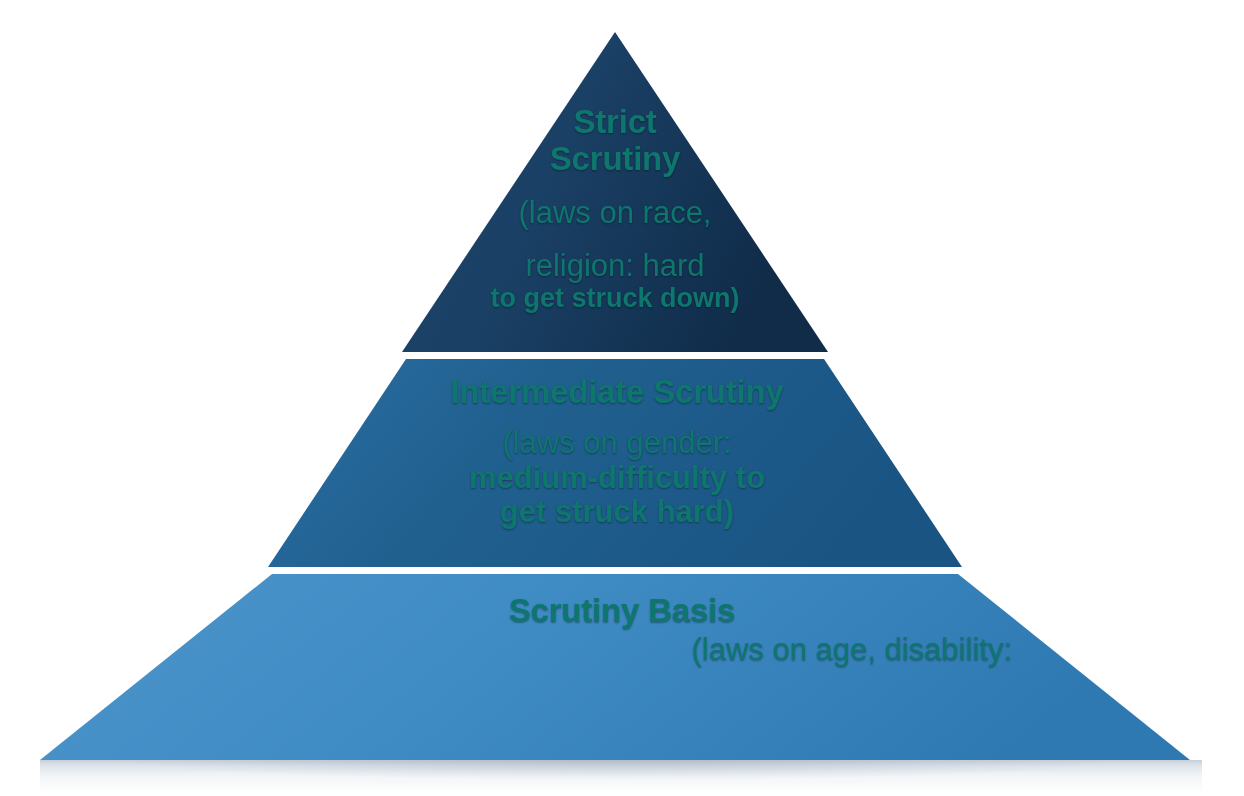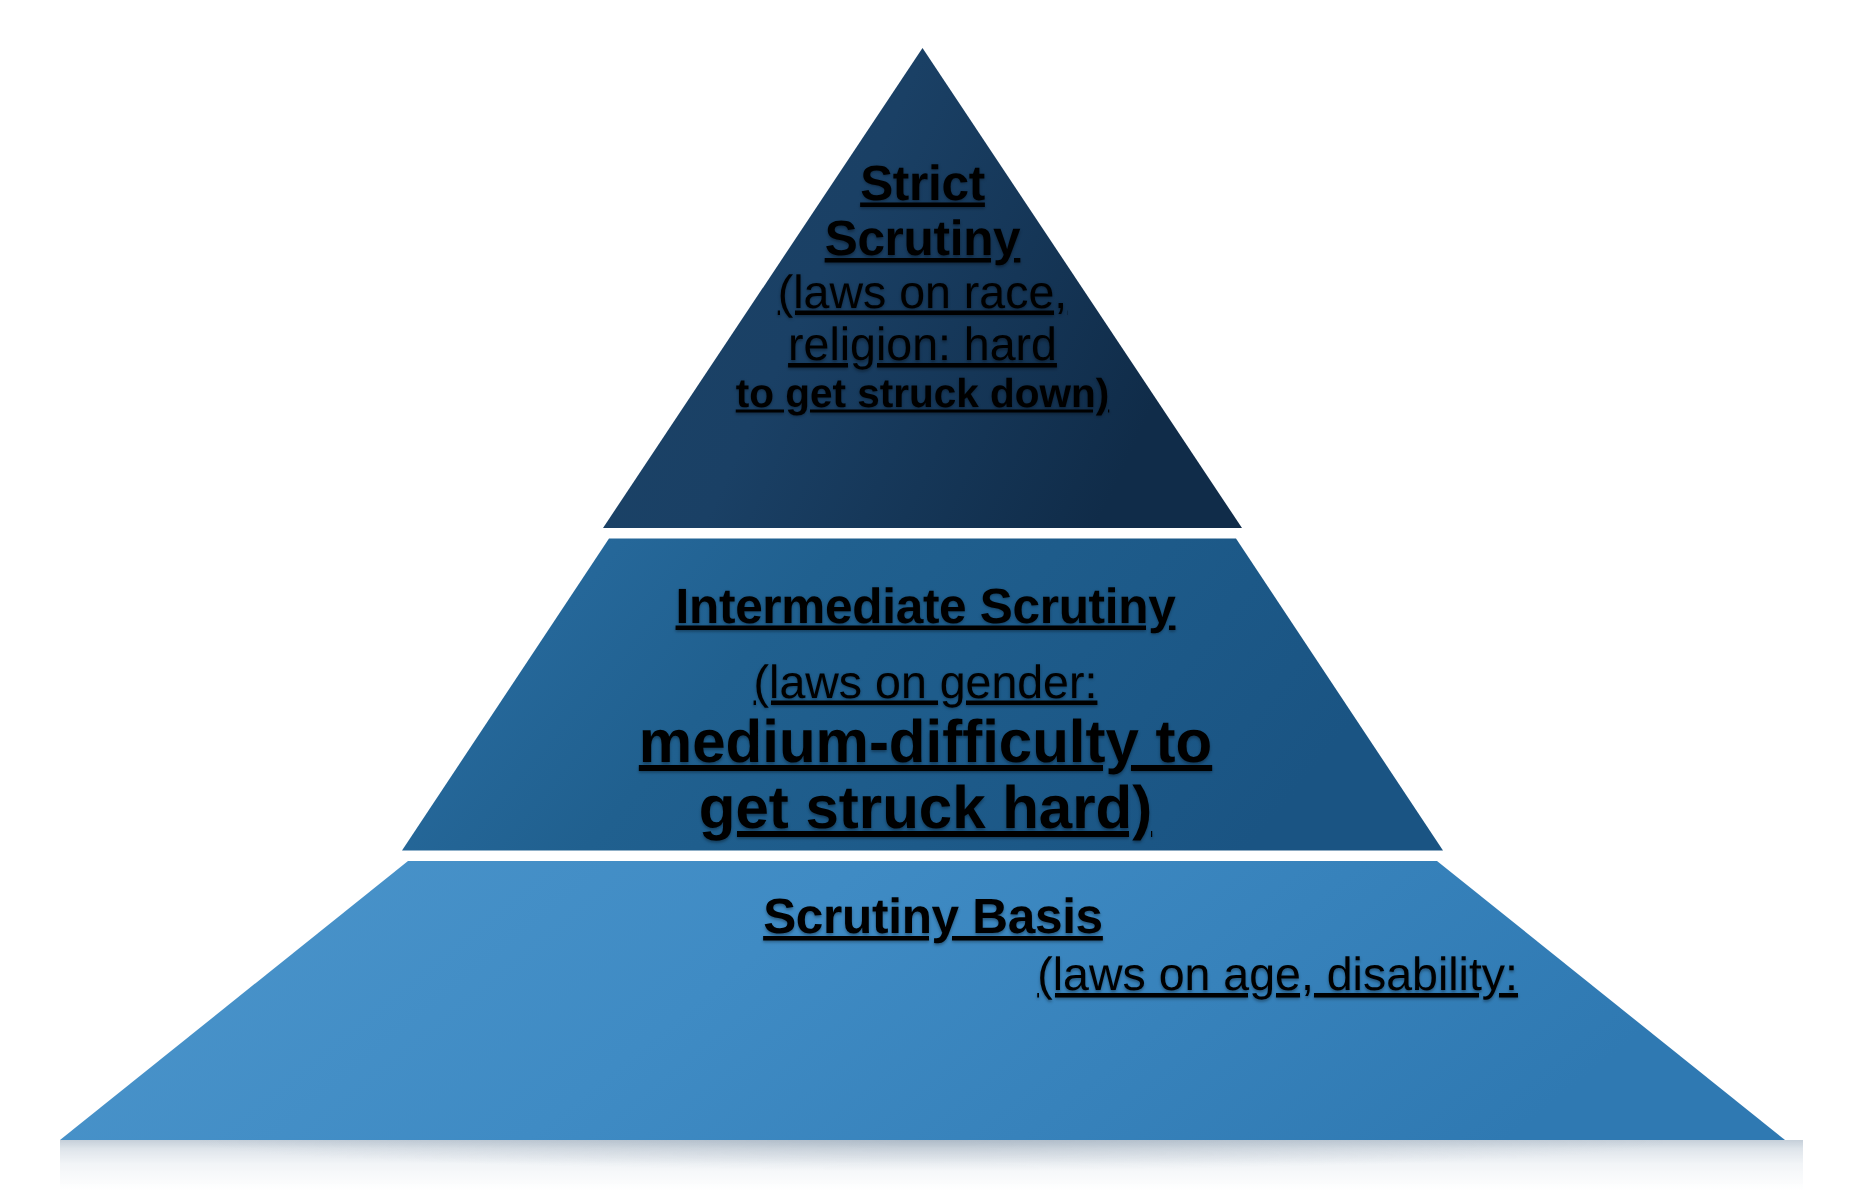--- a/index.html
+++ b/index.html
@@ -61,11 +61,10 @@
   .tier-text {
     position: absolute;
     text-align: center;
-    color: #000000;
+    color: #0f766e;
     text-shadow: 0 1px 2px rgba(0,0,0,0.35);
     line-height: 1.12;
     user-select: none;
-    text-decoration: underline;
   }
   .tier-title {
     font-weight: bold;

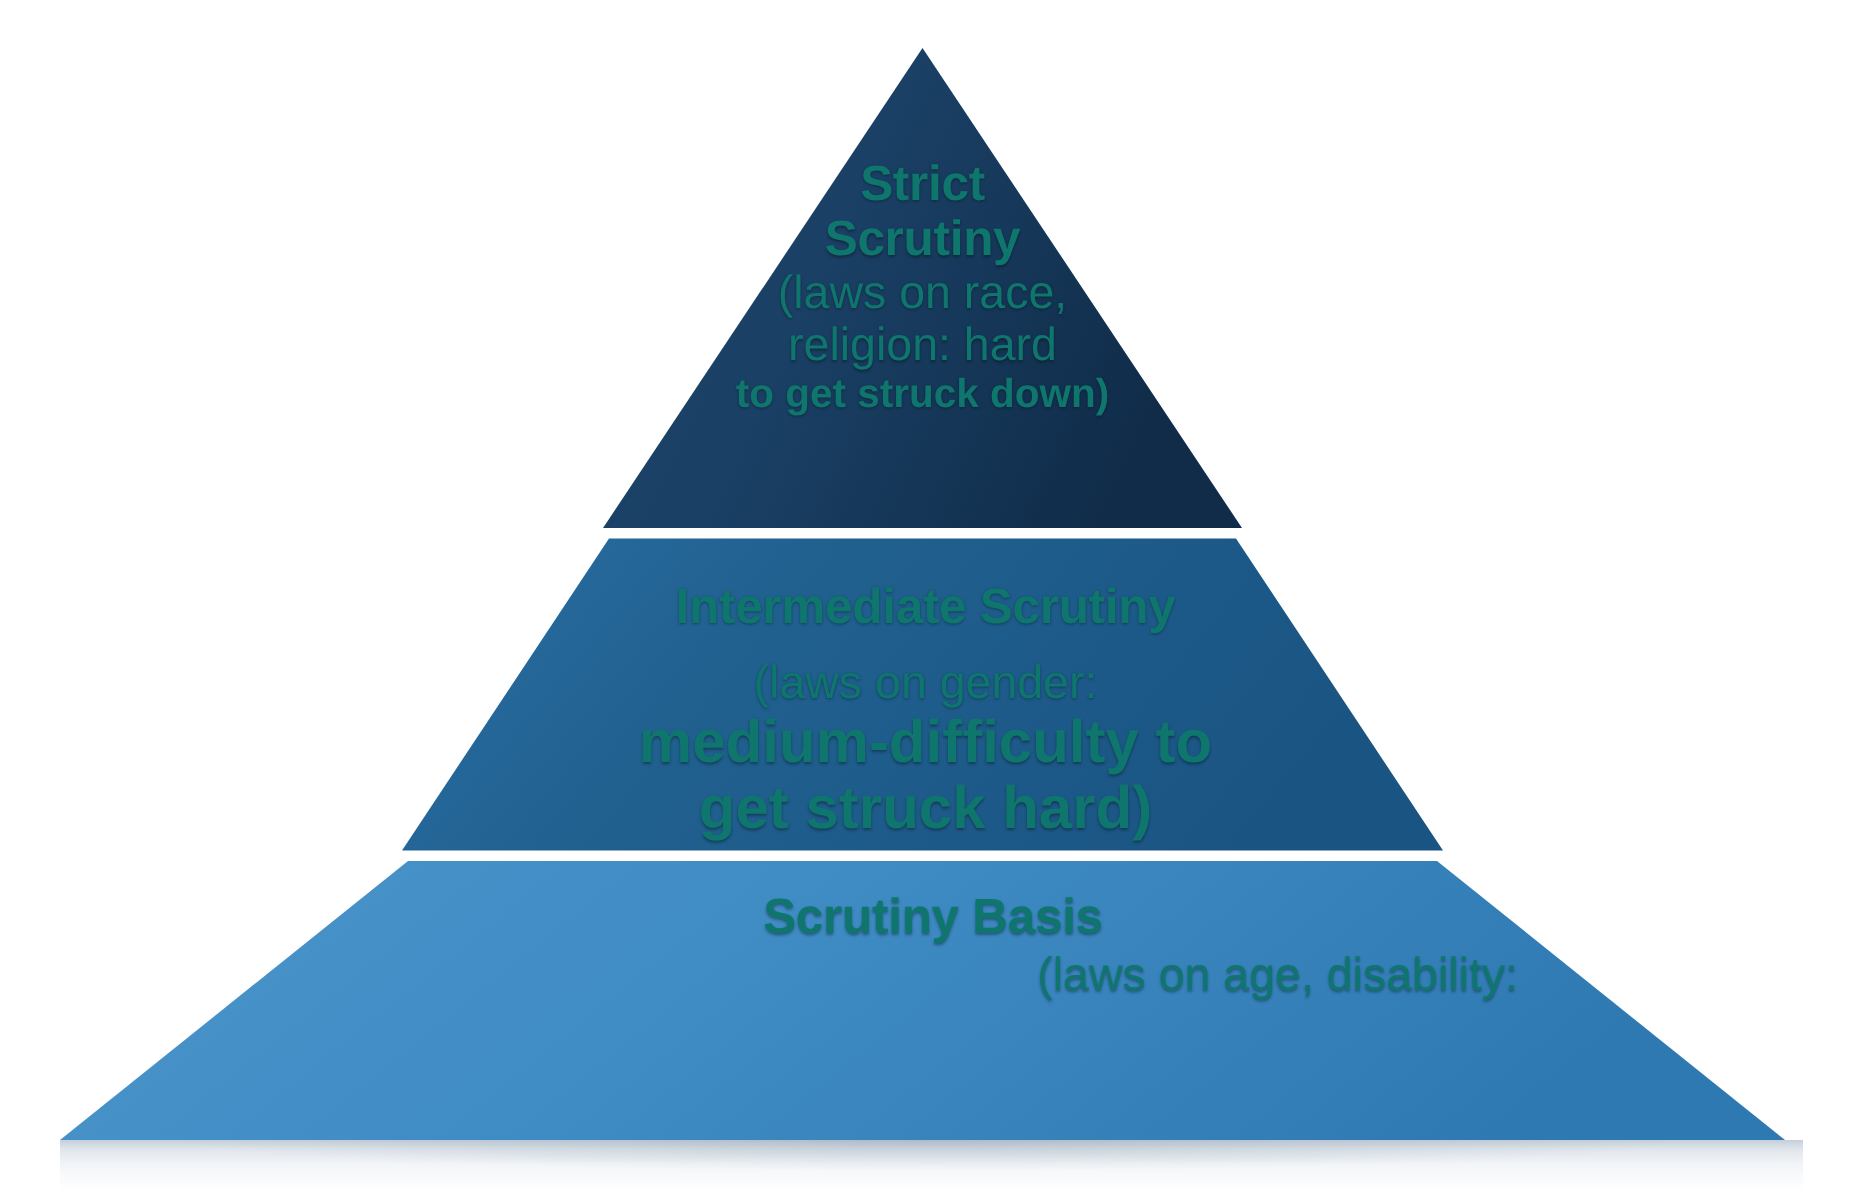--- a/index.html
+++ b/index.html
@@ -86,7 +86,7 @@
     width: 470px;
   }
   #tier-top-text .tier-title { font-size: 33px; letter-spacing: -0.2px; }
-  #tier-top-text .tier-sub-light { font-size: 31px; margin-top: 0; }
+  #tier-top-text .tier-sub-light { font-size: 31px; margin-top: 18px; }
   #tier-top-text .tier-sub-bold { font-size: 27px; }
 
   

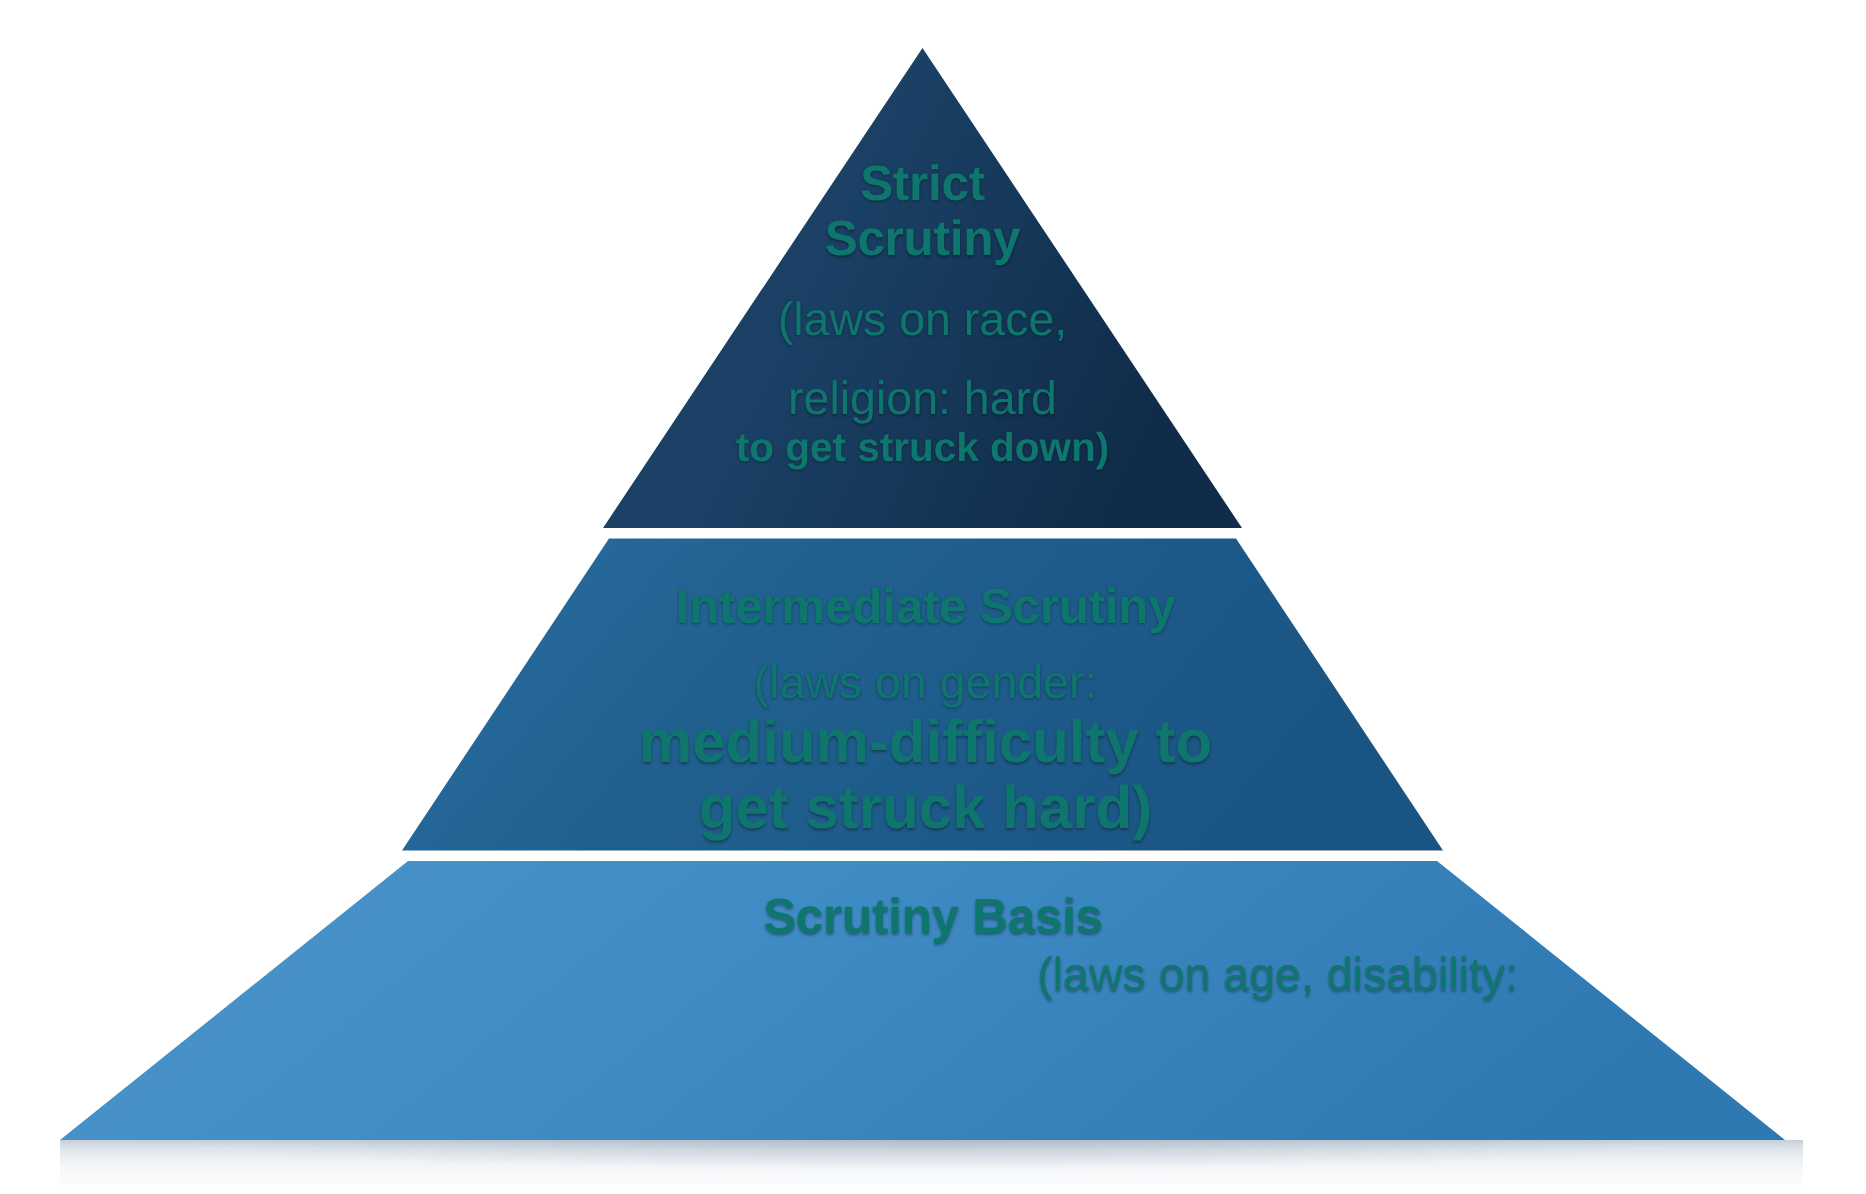--- a/index.html
+++ b/index.html
@@ -92,7 +92,7 @@
   
   #tier-mid-text {
     left: 297px;
-    top: 386px;
+    top: 374px;
     width: 640px;
   }
   #tier-mid-text .tier-title { font-size: 33px; letter-spacing: -0.2px; }

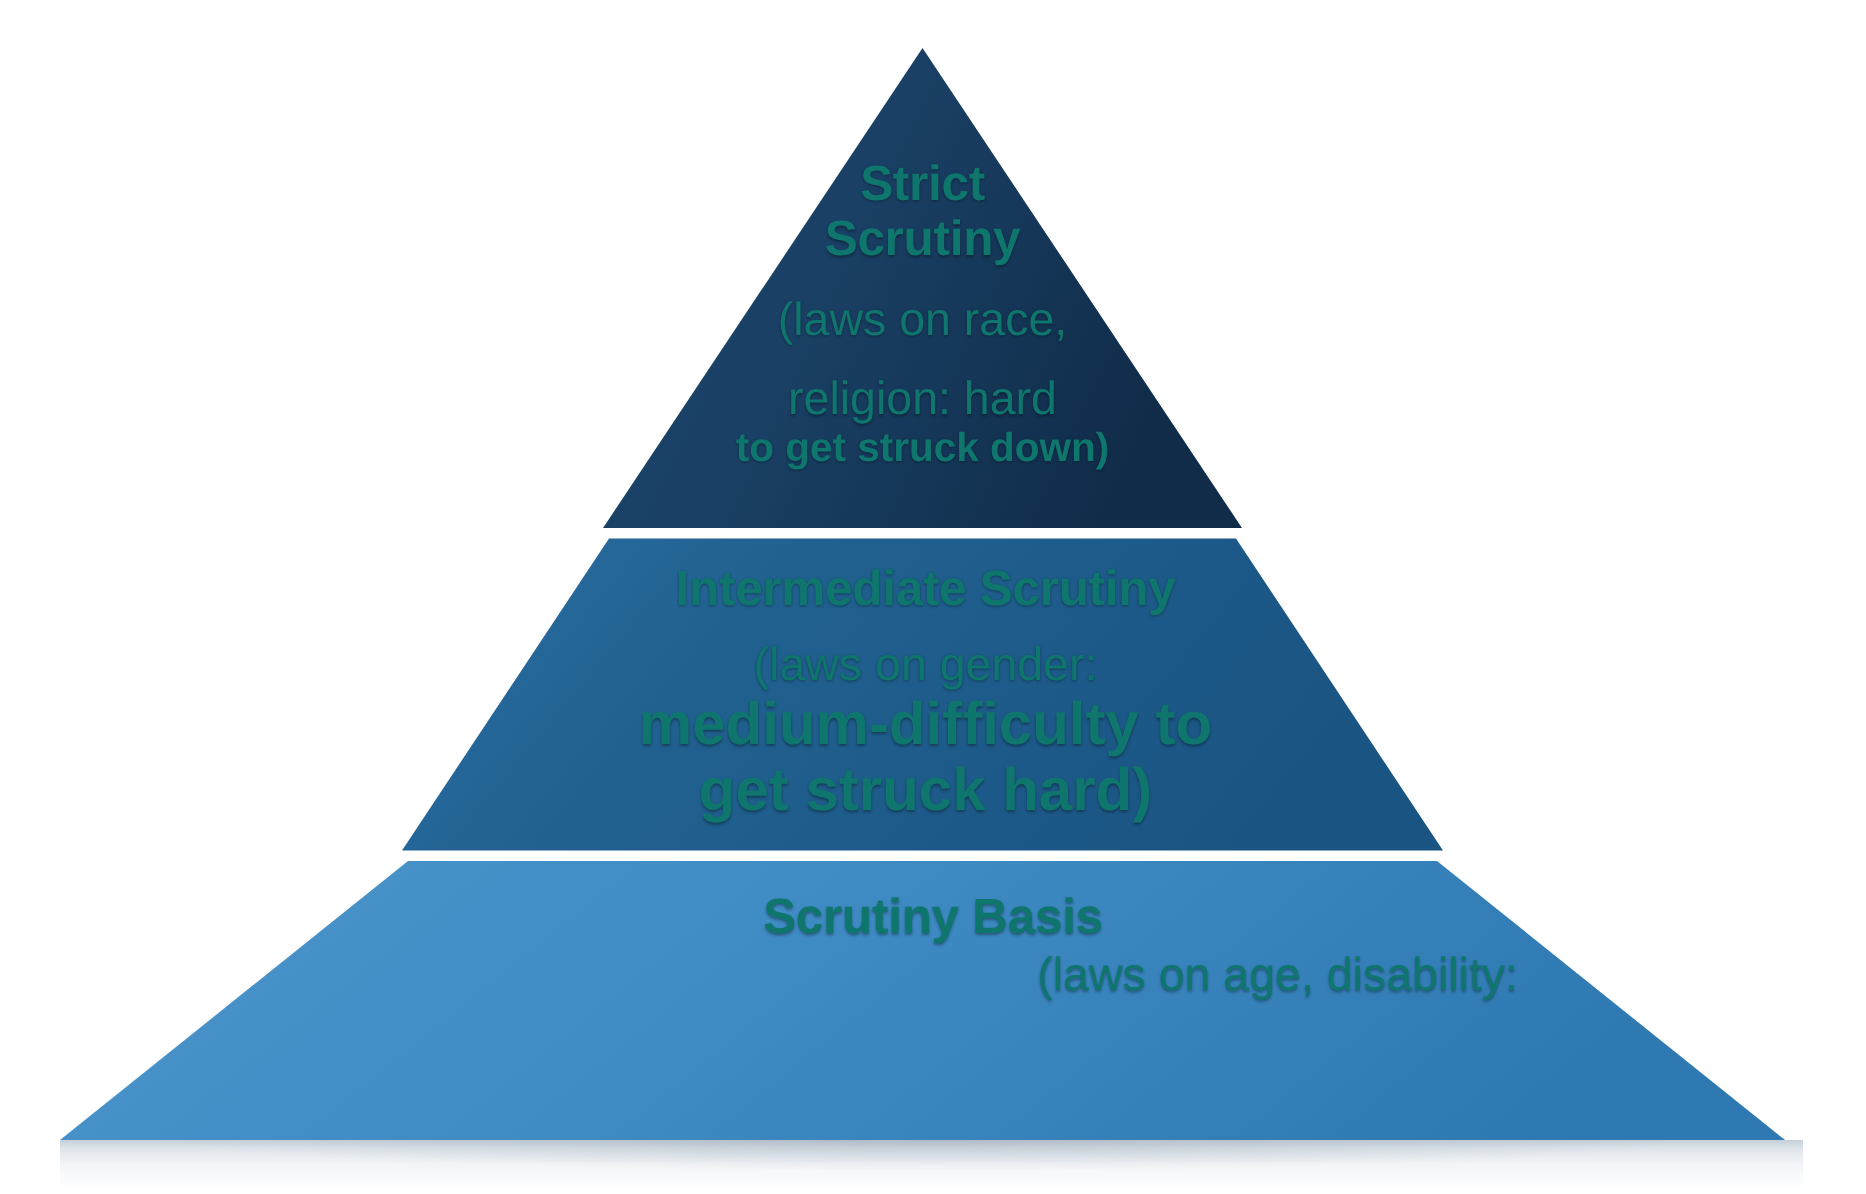--- a/index.html
+++ b/index.html
@@ -97,7 +97,7 @@
   }
   #tier-mid-text .tier-title { font-size: 33px; letter-spacing: -0.2px; }
   #tier-mid-text .tier-sub-light { font-size: 31px; margin-top: 15px; }
-  #tier-mid-text .tier-sub-bold { font-size: 40px; }
+  #tier-mid-text .tier-sub-bold { font-size: 31px; }
 
   
   #tier-bot-text {

